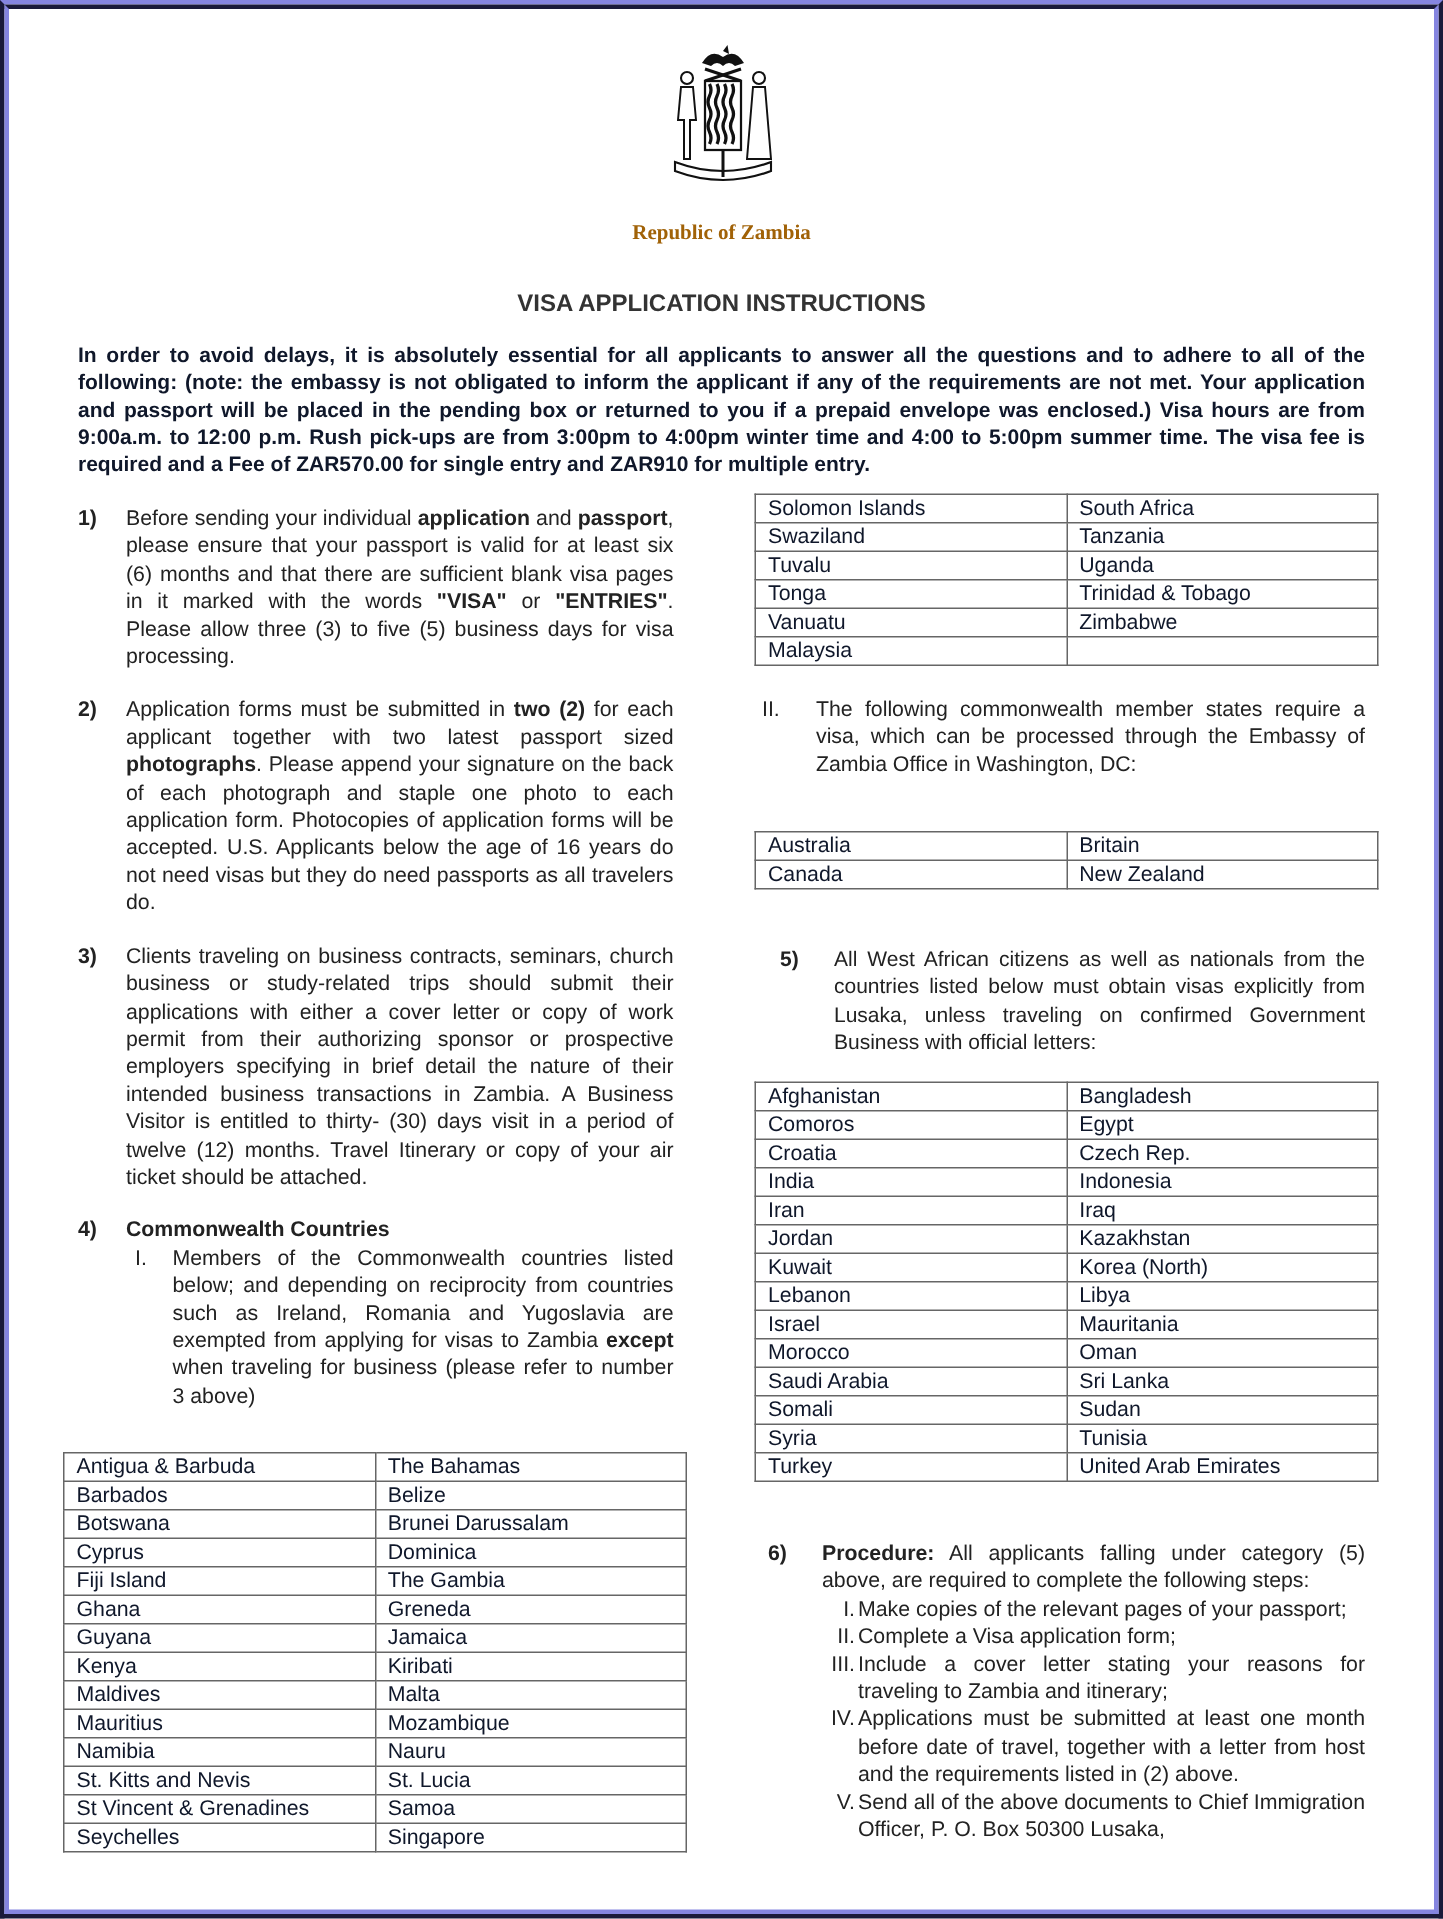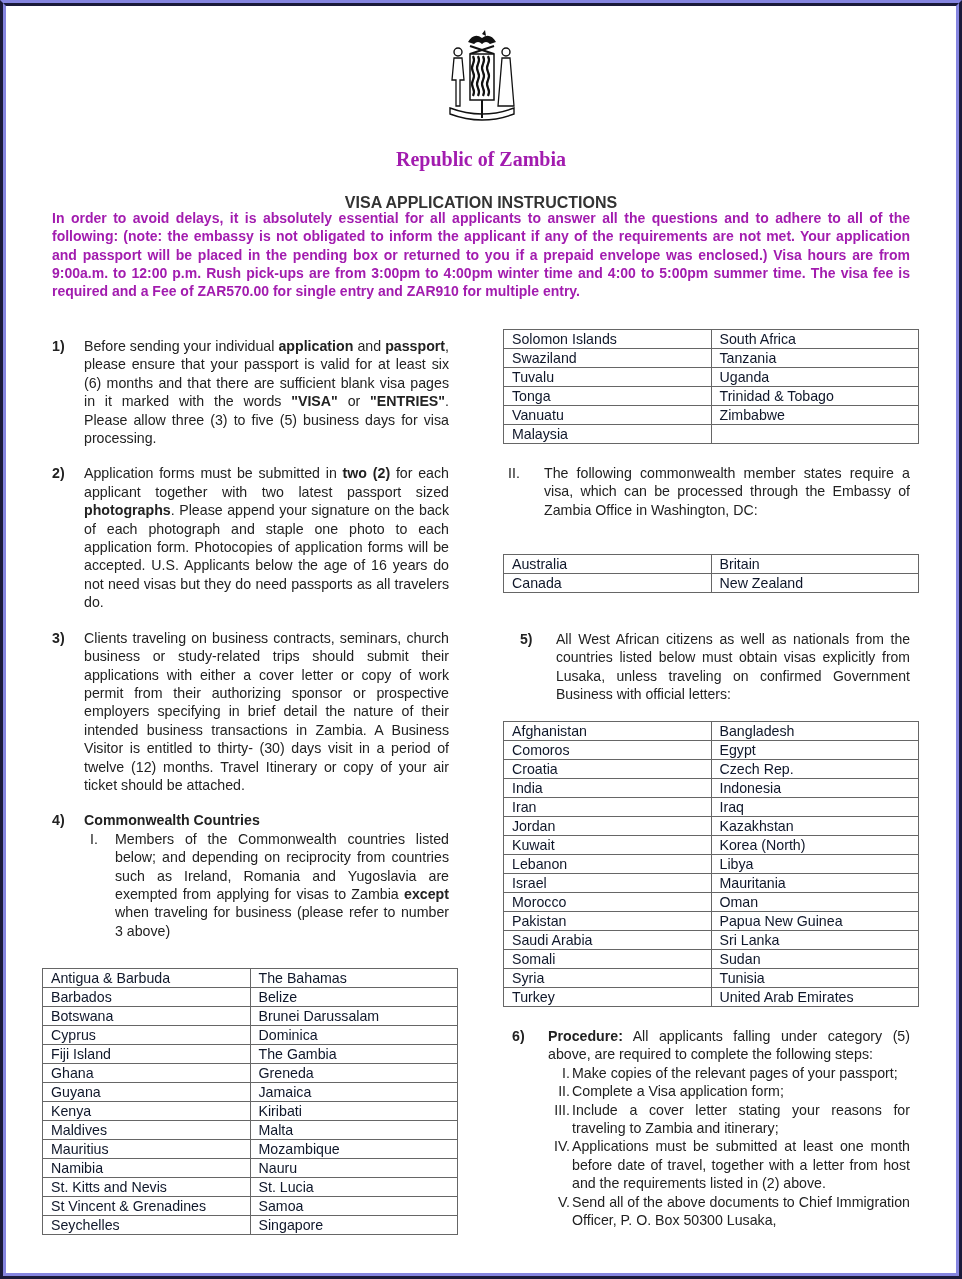--- a/index.html
+++ b/index.html
@@ -31,7 +31,7 @@
     .crest { position: absolute; left: 440px; top: 20px; width: 84px; width: 84px; height: 96px; }
     .republic {
       position: absolute; top: 140px; left: 0; width: 946px; text-align: center;
-      font-family: "Liberation Serif", serif; font-weight: bold; font-size: 20px; color: #a21caf;
+      font-family: "Liberation Serif", serif; font-weight: bold; font-size: 14px; color: #a16207;
     }
     .title {
       position: absolute; top: 170px; left: 0; width: 946px; text-align: center;

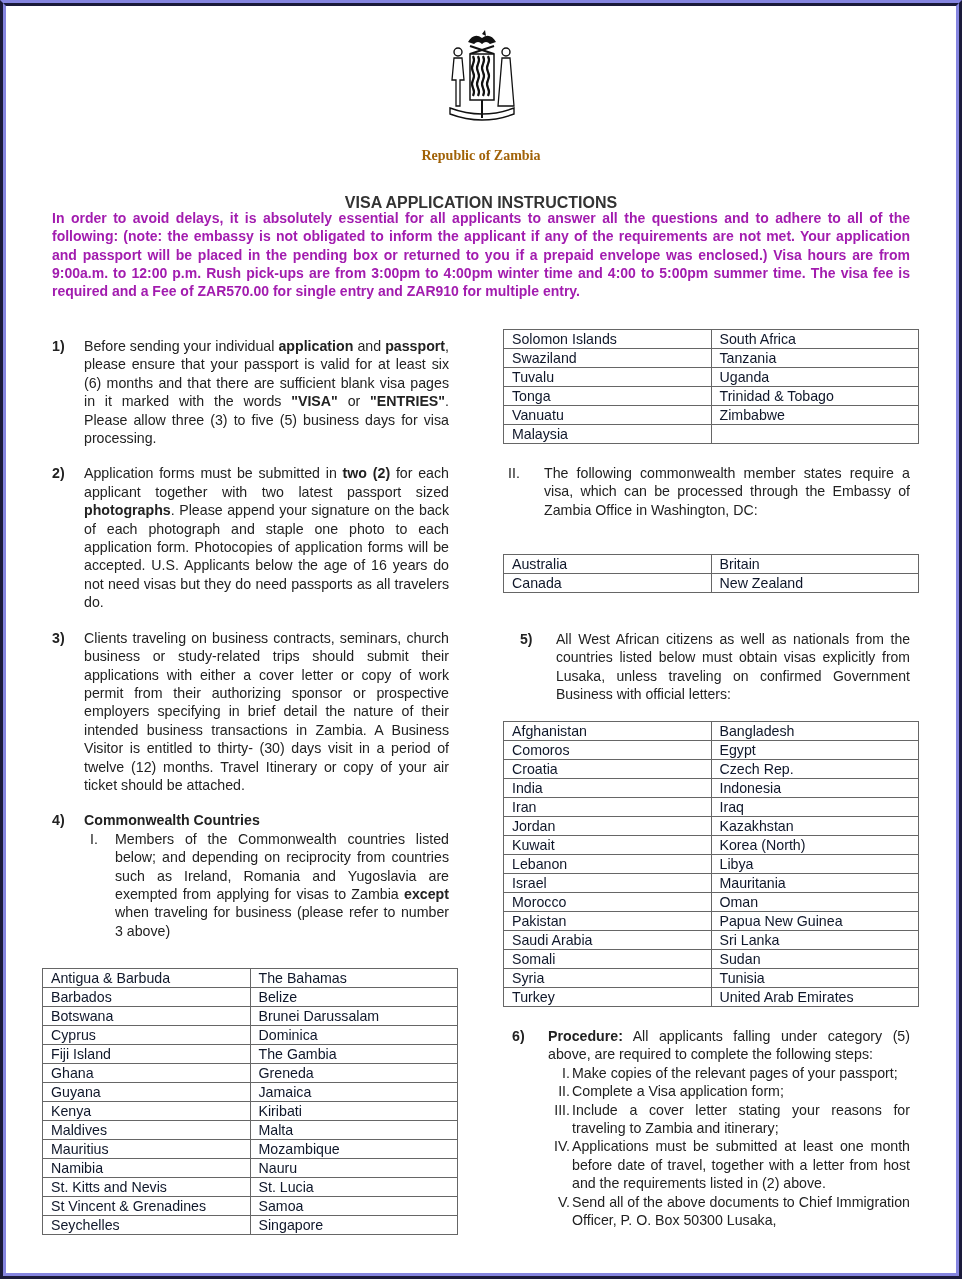--- a/index.html
+++ b/index.html
@@ -38,8 +38,8 @@
       font-weight: bold; font-size: 16px; color: #333; margin-top: 16px;
     }
     .intro {
-      position: absolute; left: 44px; top: 201px; width: 858px;
-      font-weight: bold; font-size: 14px; line-height: 18.3px; color: #a21caf;
+      position: absolute; left: 44px; top: 219px; width: 858px;
+      font-weight: bold; font-size: 14px; line-height: 18.3px; color: #0f172a;
       text-align: justify;
     }
 

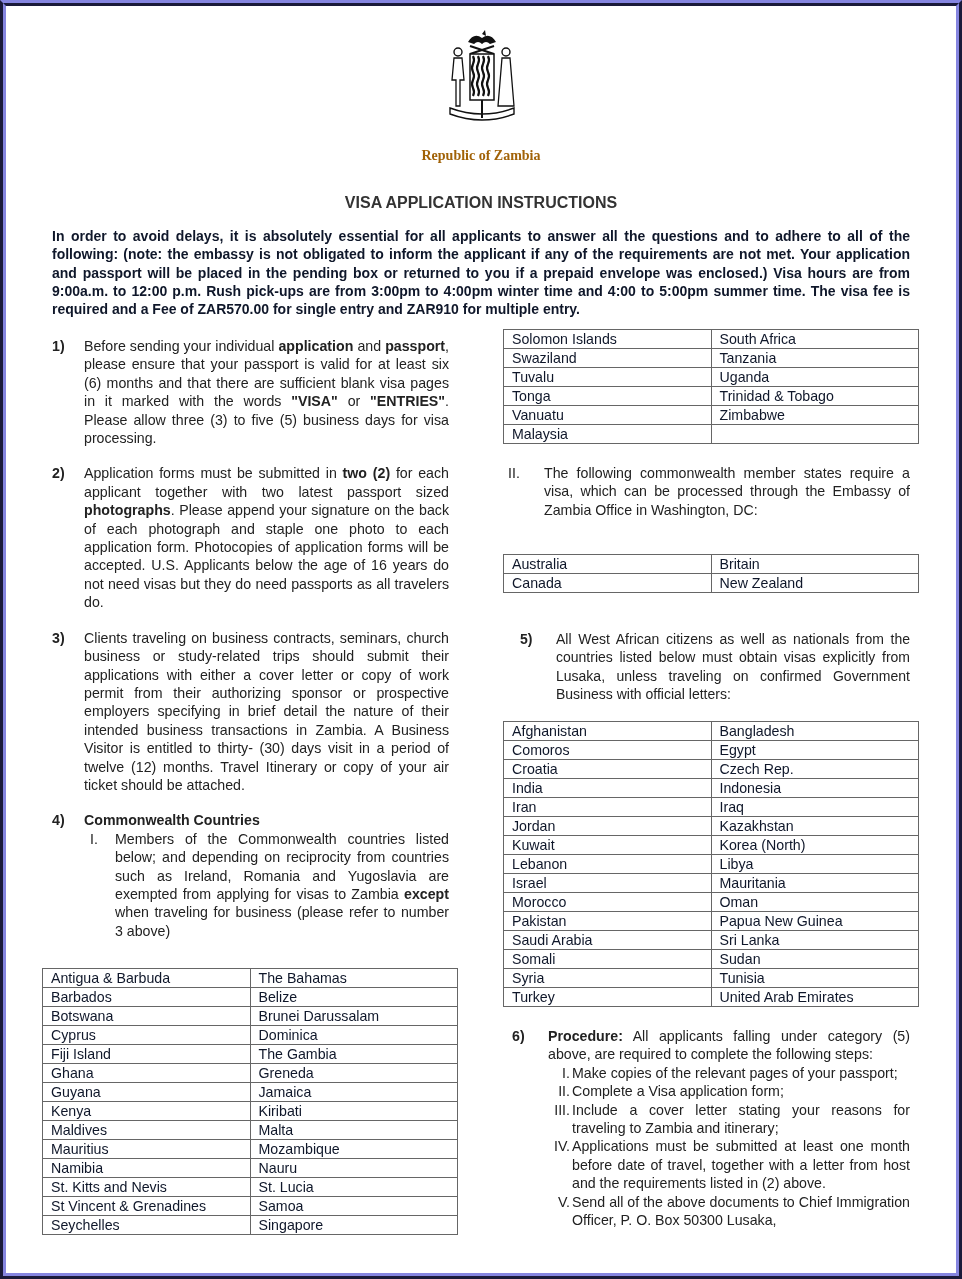--- a/index.html
+++ b/index.html
@@ -284,10 +284,6 @@
           <td>Oman</td>
         </tr>
         <tr>
-          <td>Pakistan</td>
-          <td>Papua New Guinea</td>
-        </tr>
-        <tr>
           <td>Saudi Arabia</td>
           <td>Sri Lanka</td>
         </tr>

